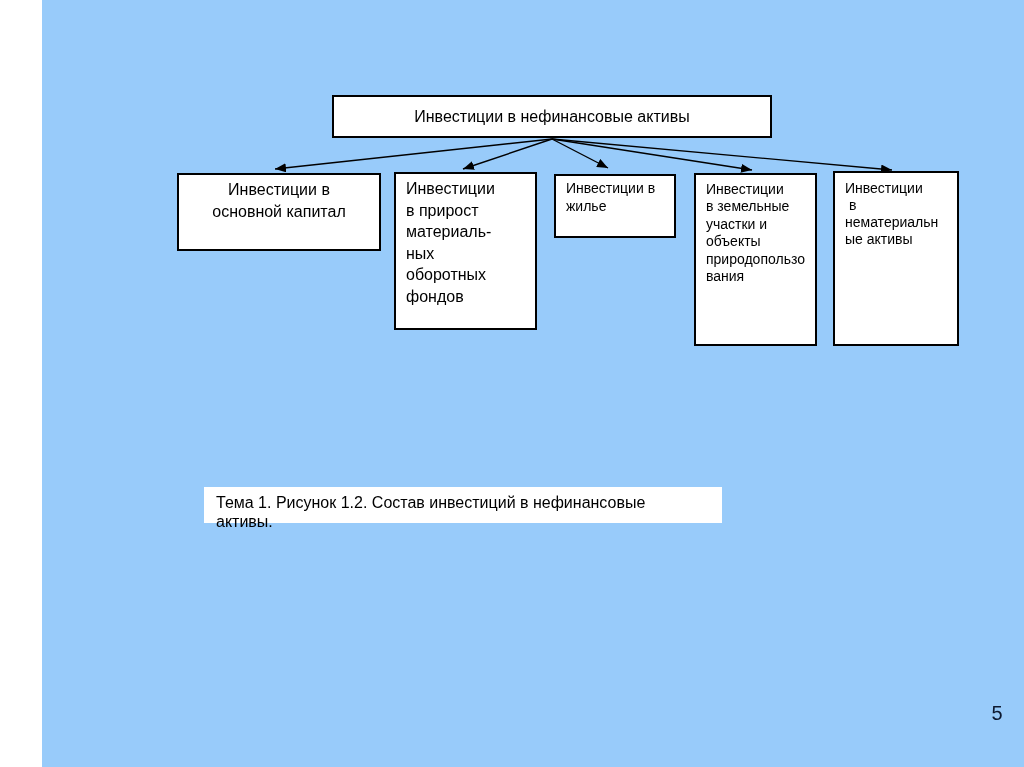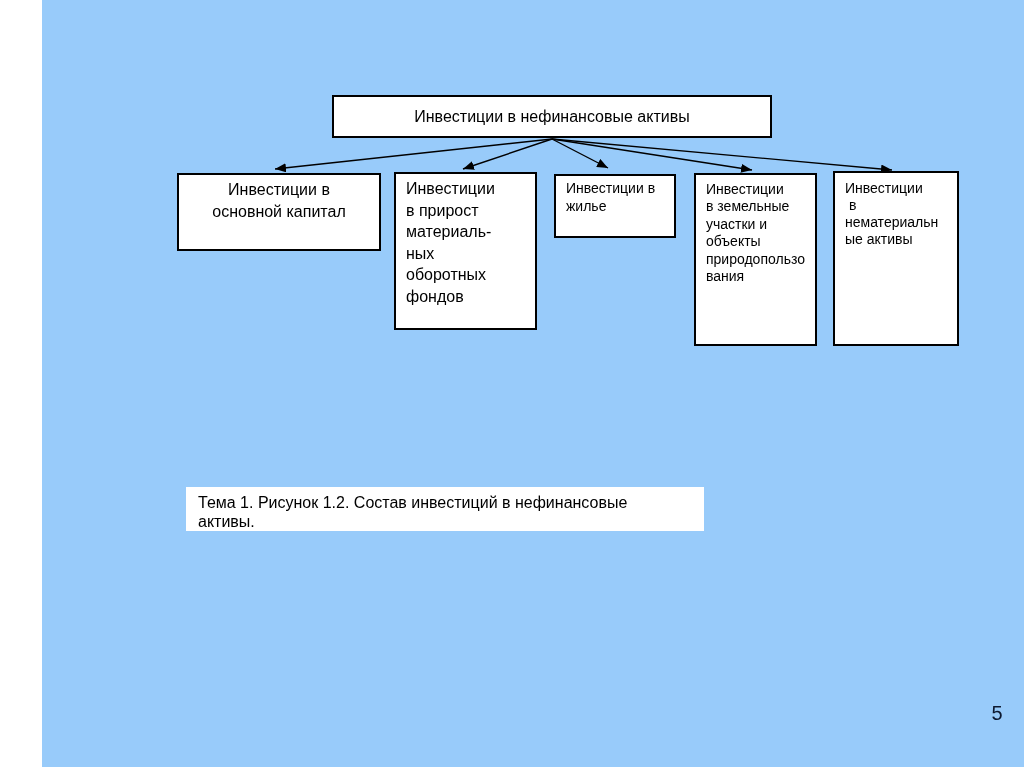--- a/index.html
+++ b/index.html
@@ -67,7 +67,7 @@
   }
   .caption-box {
     position: absolute;
-    left: 144px; top: 487px; width: 518px; height: 44px;
+    left: 162px; top: 487px; width: 518px; height: 36px;
     background: #ffffff;
     box-sizing: border-box;
     padding: 6px 8px 0 12px;

